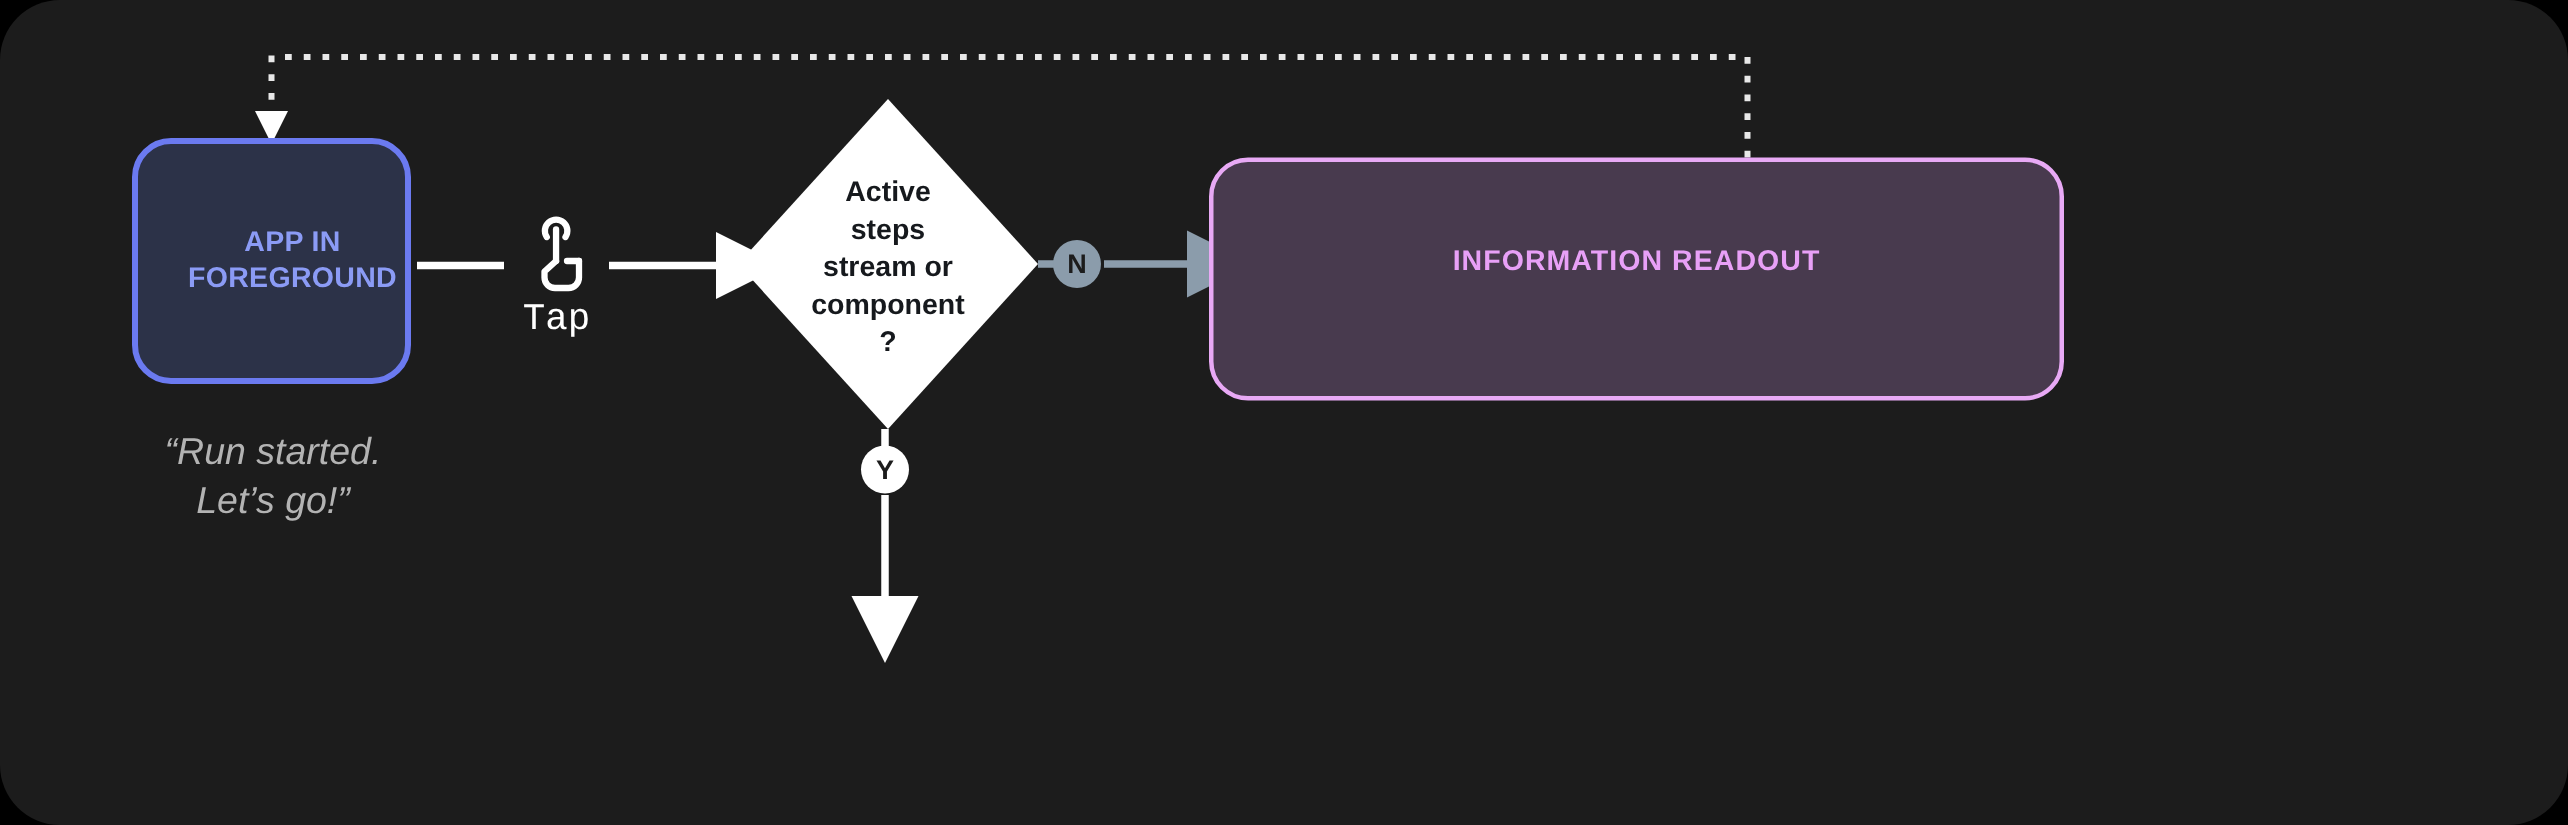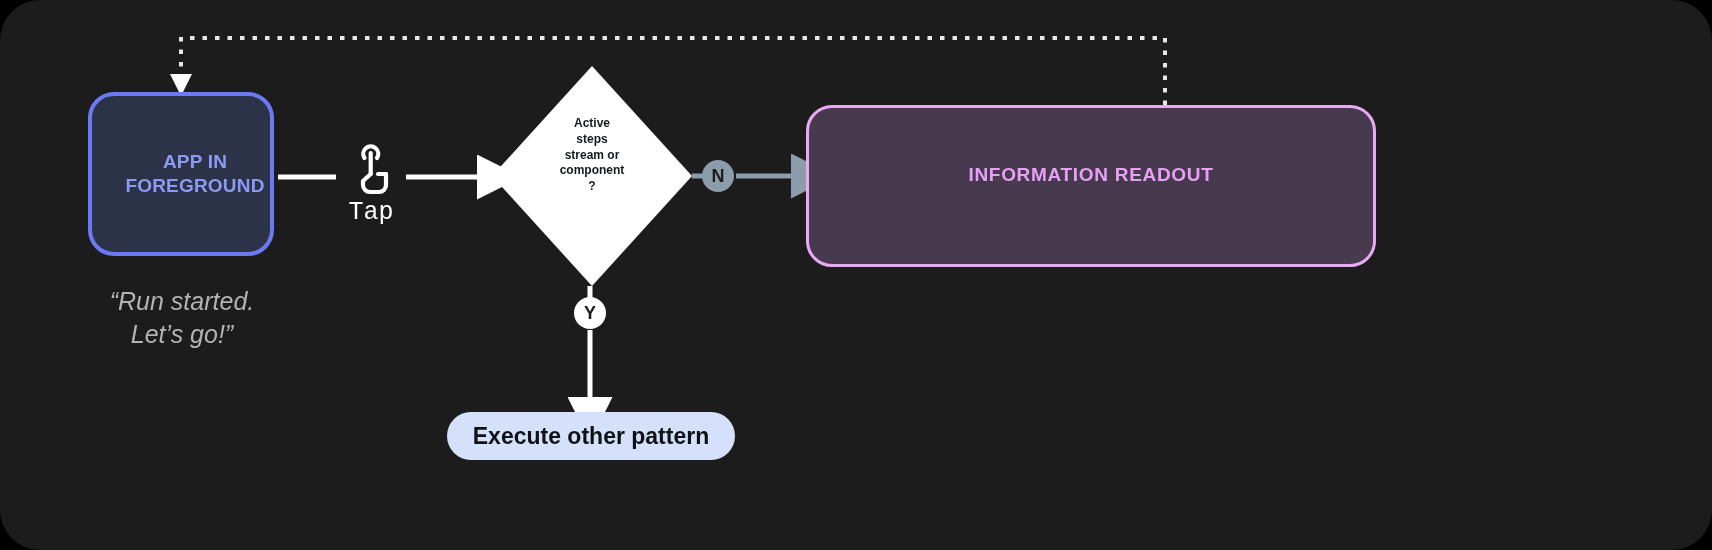--- a/index.html
+++ b/index.html
@@ -119,7 +119,7 @@
     width: 156px;
     text-align: center;
     color: #16191d;
-    font-size: 12px;
+    font-size: 19px;
     font-weight: bold;
     line-height: 1.32;
   }

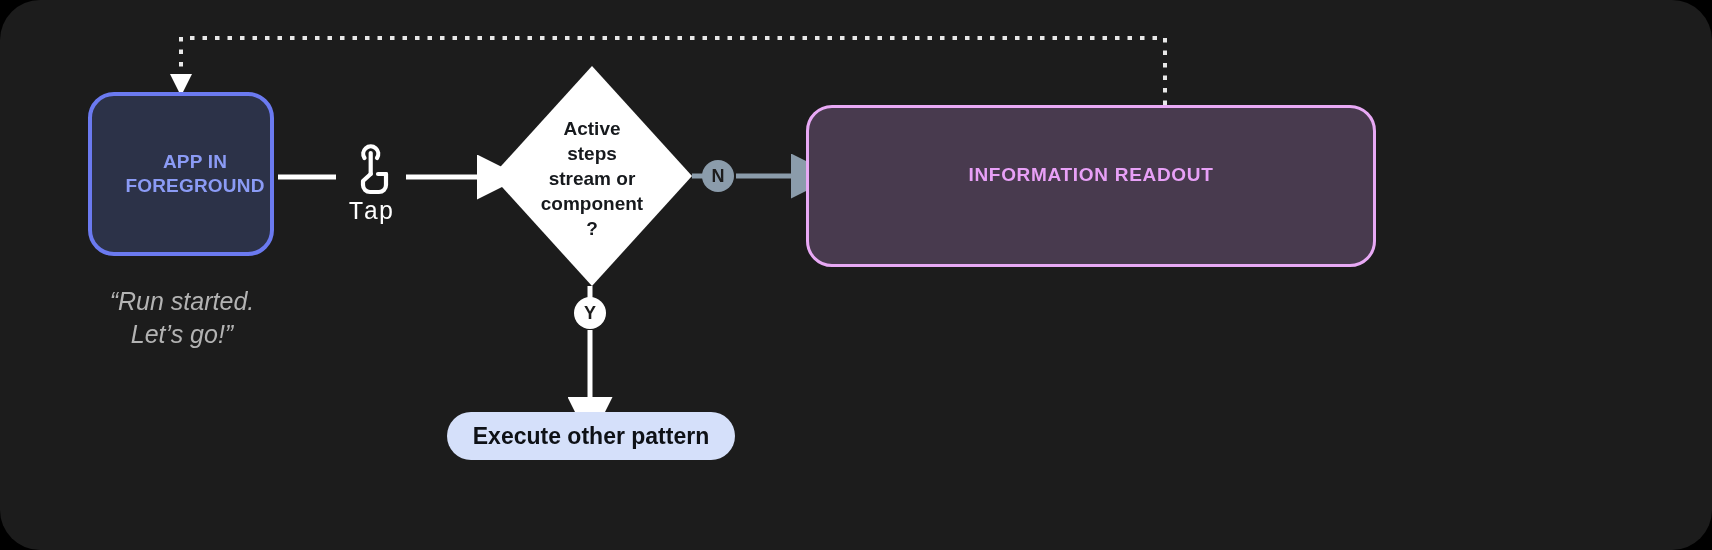--- a/index.html
+++ b/index.html
@@ -280,7 +280,6 @@
       <div class="rd-title">INFORMATION READOUT</div>
     </div>
 
-    <div id="exec-pill">Execute other pattern</div>
 
   </div>
 </div>

